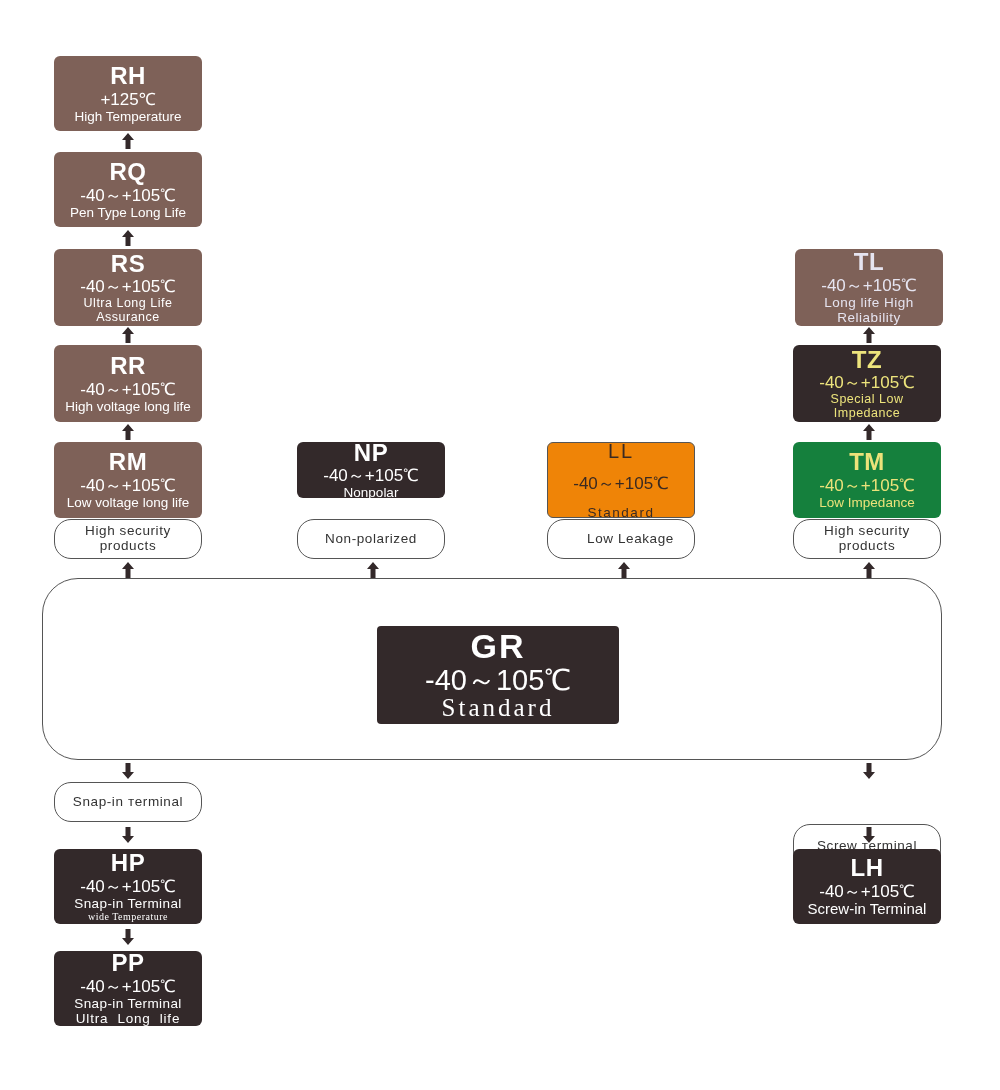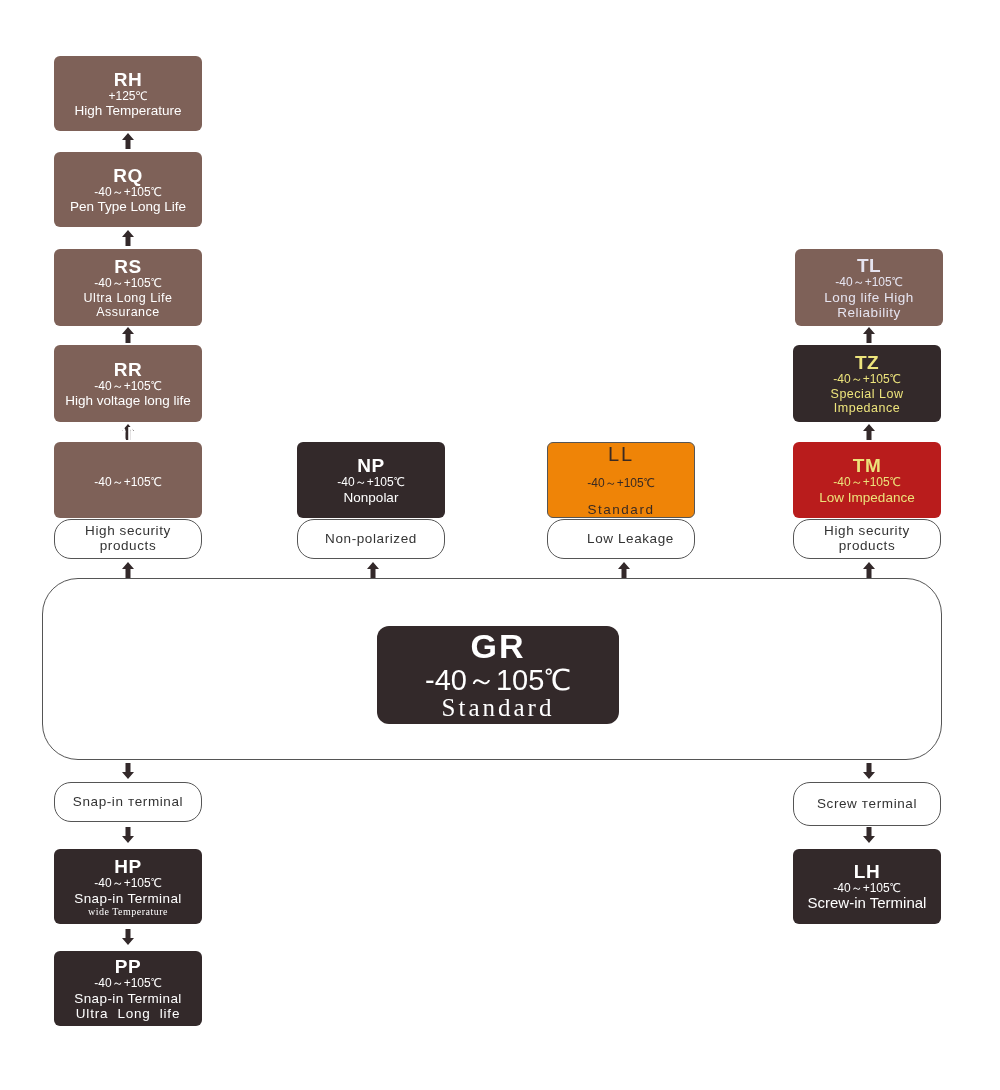--- a/index.html
+++ b/index.html
@@ -15,7 +15,7 @@
     display: flex; flex-direction: column; justify-content: center; align-items: center;
     line-height: 1.12;
   }
-  .node .code { font-weight: bold; font-size: 19px; letter-spacing: 0.5px; }
+  .node .code { font-weight: bold; font-size: 24px; letter-spacing: 0.5px; }
   .node .temp { font-size: 12px; }
   .node .desc { font-size: 13.5px; }
   .node .desc2 { font-size: 12.5px; letter-spacing: 0.5px; }

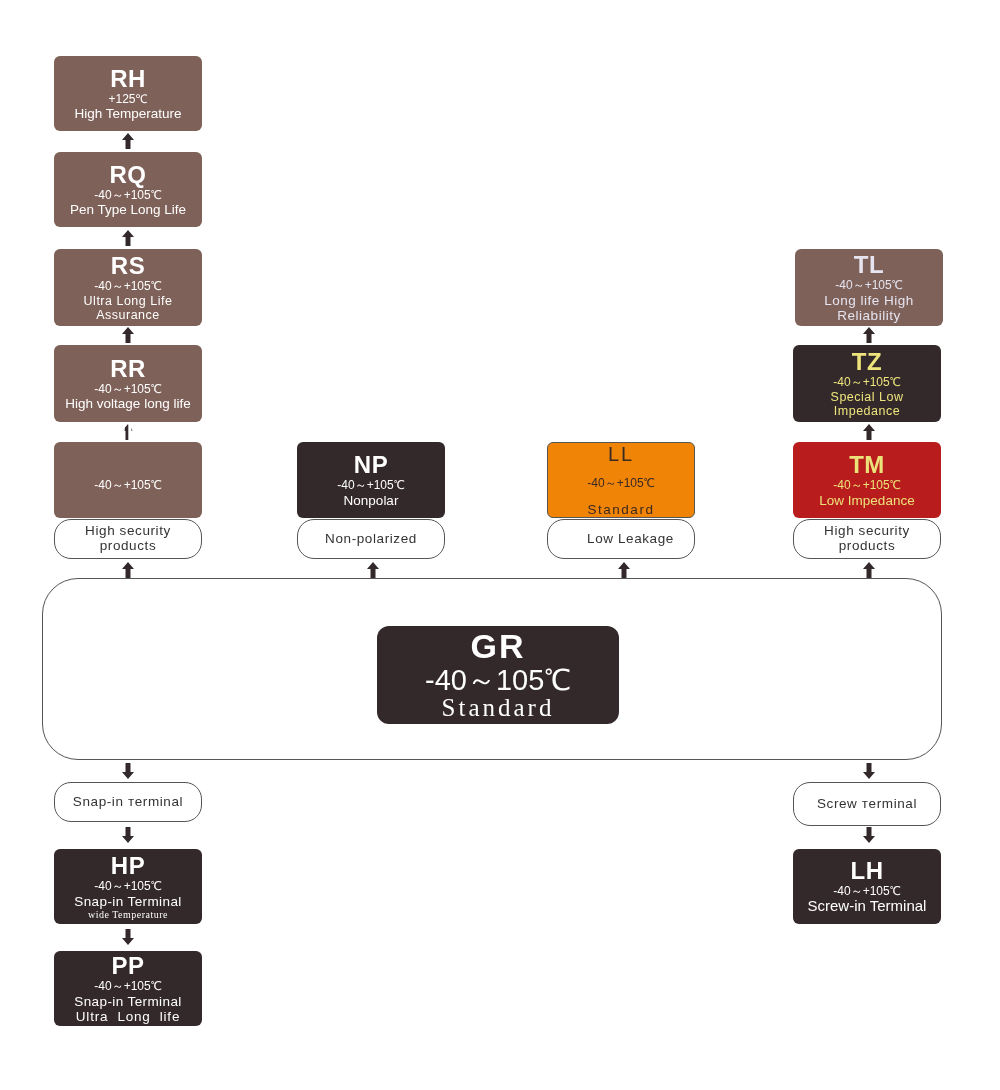--- a/index.html
+++ b/index.html
@@ -16,7 +16,7 @@
     line-height: 1.12;
   }
   .node .code { font-weight: bold; font-size: 24px; letter-spacing: 0.5px; }
-  .node .temp { font-size: 12px; }
+  .node .temp { font-size: 17px; }
   .node .desc { font-size: 13.5px; }
   .node .desc2 { font-size: 12.5px; letter-spacing: 0.5px; }
 

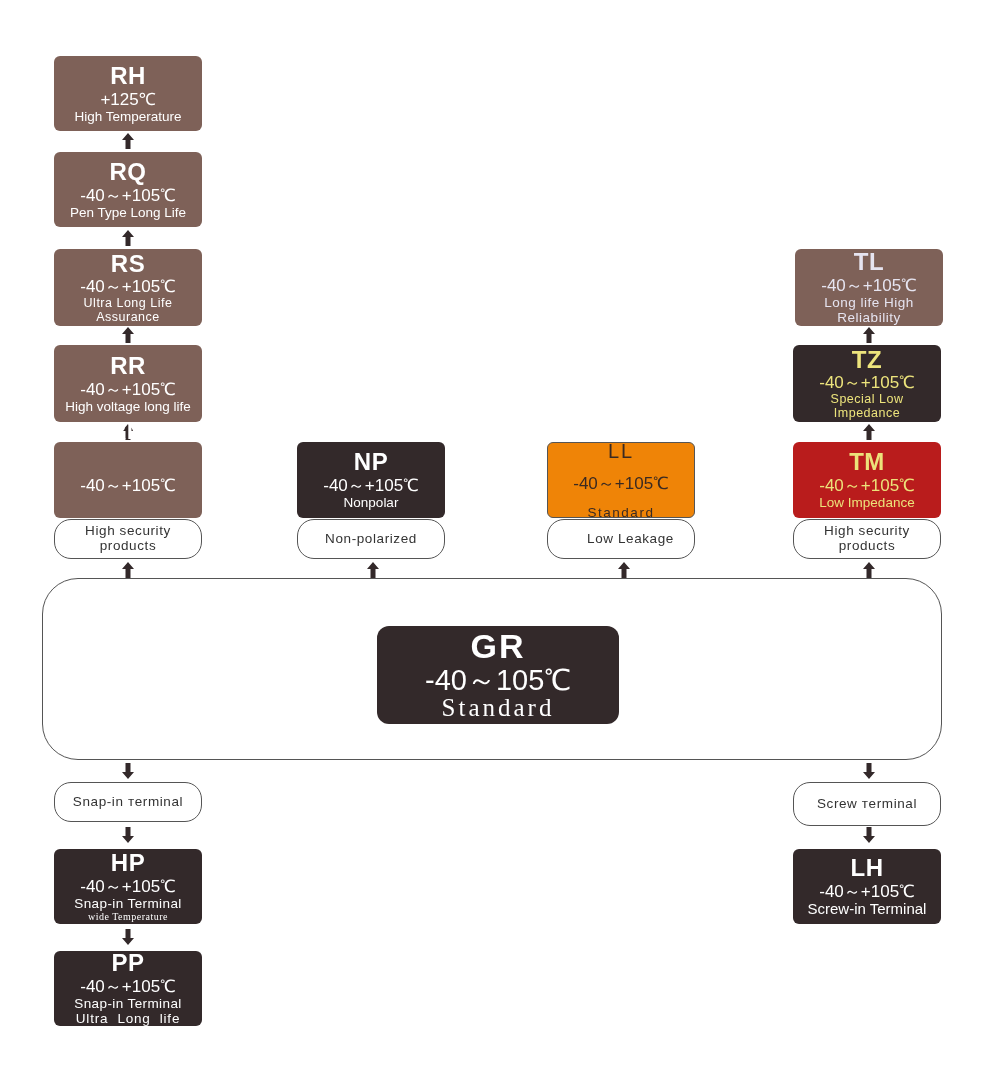--- a/index.html
+++ b/index.html
@@ -110,7 +110,7 @@
     </svg>
   </div>
 
-<div class="node brown" style="left:54px;top:442px;height:76px;gap:32px;">
+<div class="node brown" style="left:54px;top:442px;height:76px;">
   <span class="code">RM</span>
   <span class="temp">-40～+105℃</span>
   <span class="desc">Low voltage long life</span>

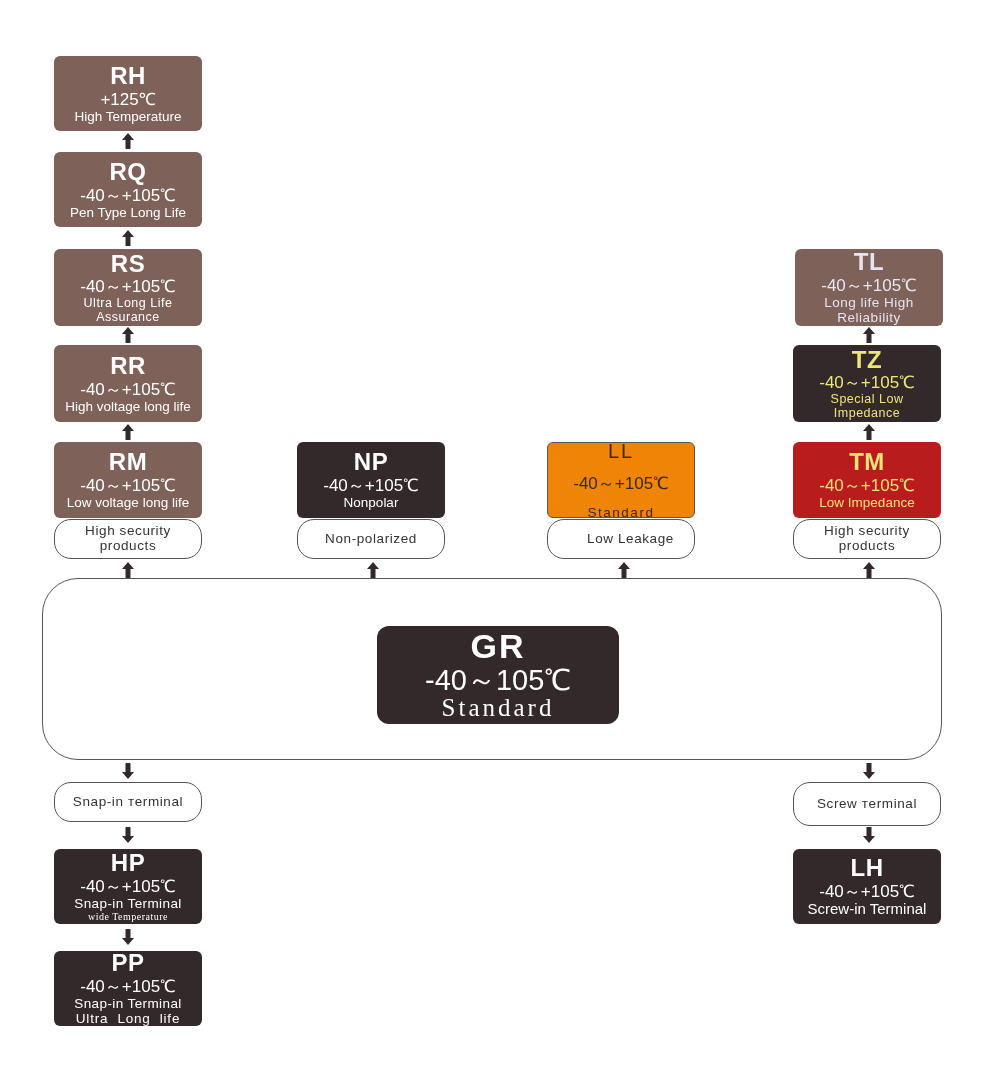--- a/index.html
+++ b/index.html
@@ -124,7 +124,7 @@
     </svg>
   </div>
 
-<div class="node dark" style="left:297px;top:442px;height:76px;">
+<div class="node dark" style="left:297px;top:442px;height:56px;">
   <span class="code">NP</span>
   <span class="temp">-40～+105℃</span>
   <span class="desc">Nonpolar</span>

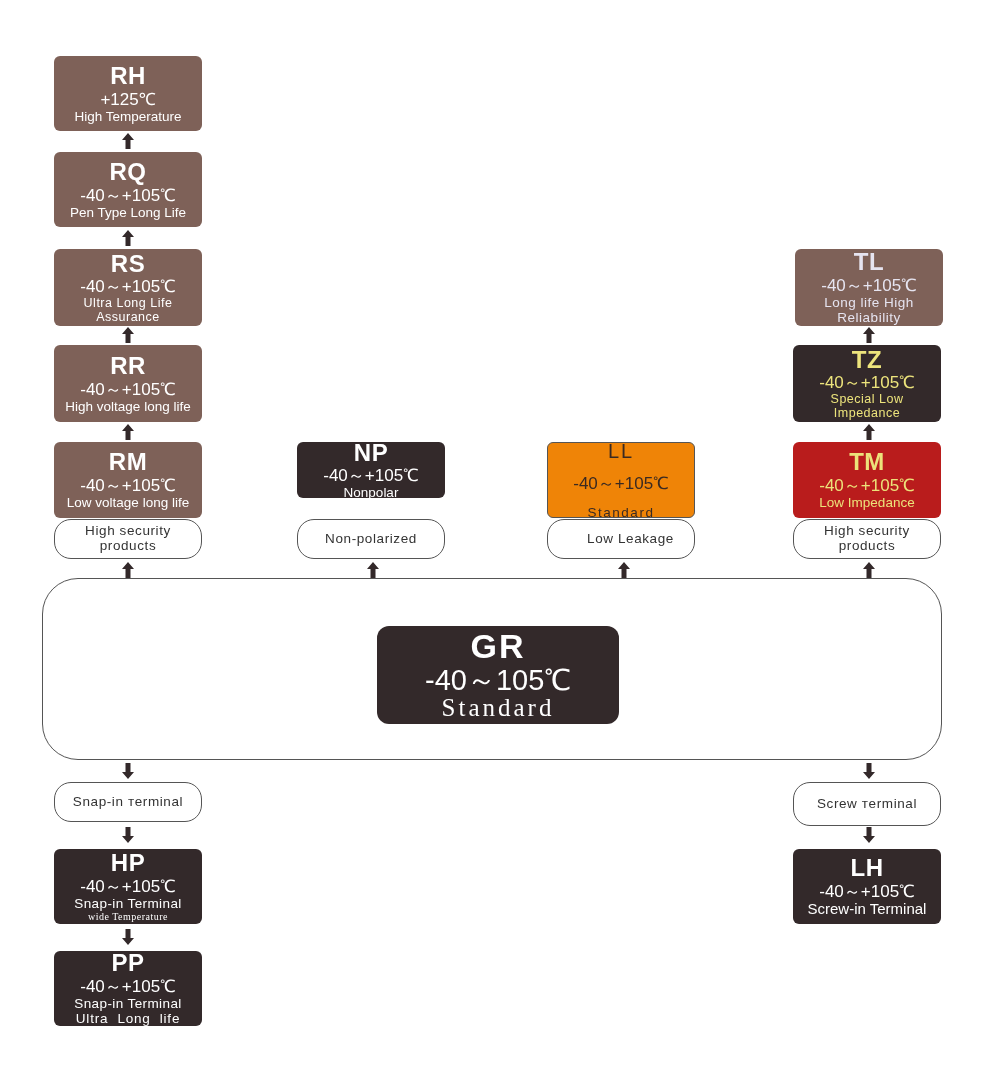--- a/index.html
+++ b/index.html
@@ -23,7 +23,7 @@
   .brown { background: #7e6158; }
   .dark  { background: #33292a; }
   .orange { background: #ef8407; color: #3a2a22; border: 1px solid #555; }
-  .green { background: #b91c1c; color: #ece27a; }
+  .green { background: #15803d; color: #ece27a; }
   .dark.yellow { color: #ede47c; }
   .brown.light { color: #e6e4f0; }
 

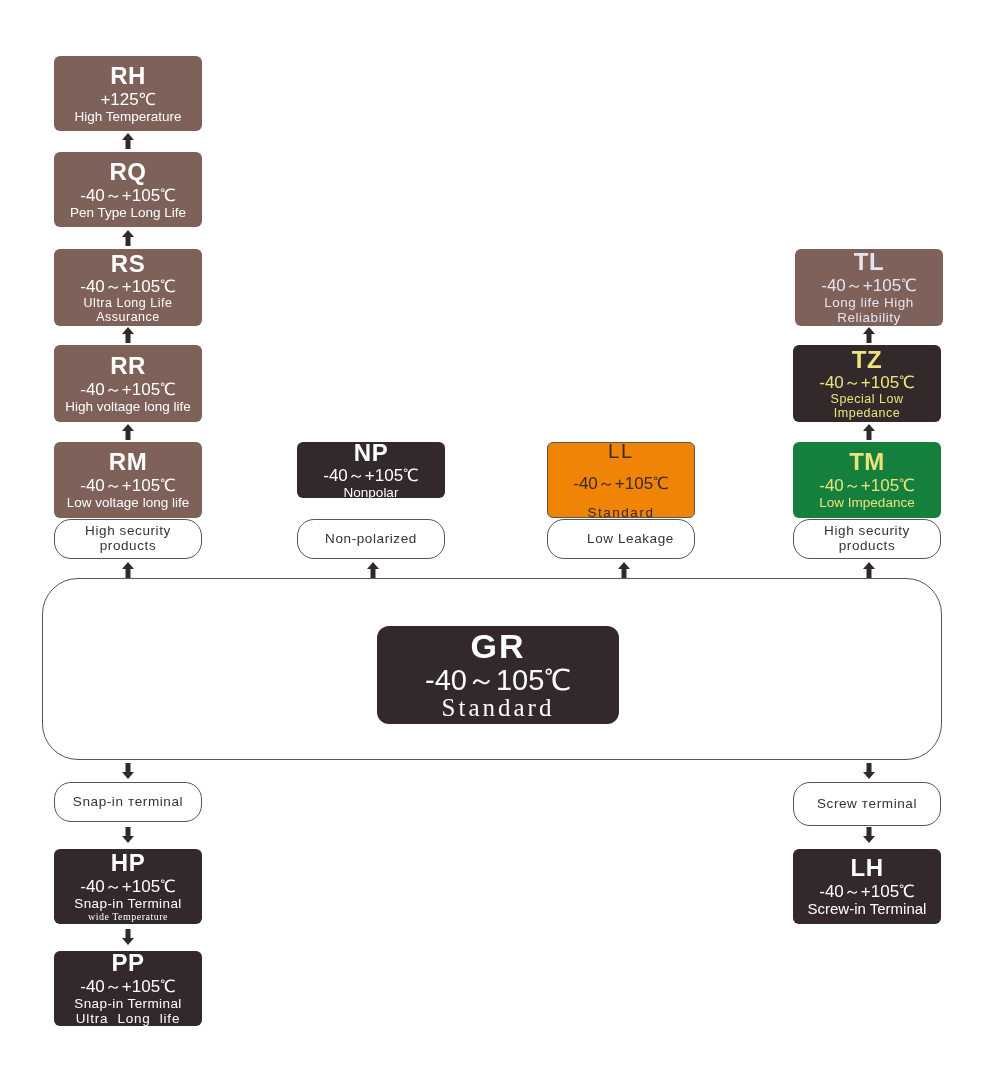--- a/index.html
+++ b/index.html
@@ -50,7 +50,7 @@
   .gr {
     position: absolute;
     left: 377px; top: 626px; width: 242px; height: 98px;
-    background: #33292a; color: #fff; border-radius: 12px;
+    background: #33292a; color: #fff; border-radius: 4px;
     text-align: center;
     display: flex; flex-direction: column; justify-content: center; align-items: center;
     line-height: 1.05;

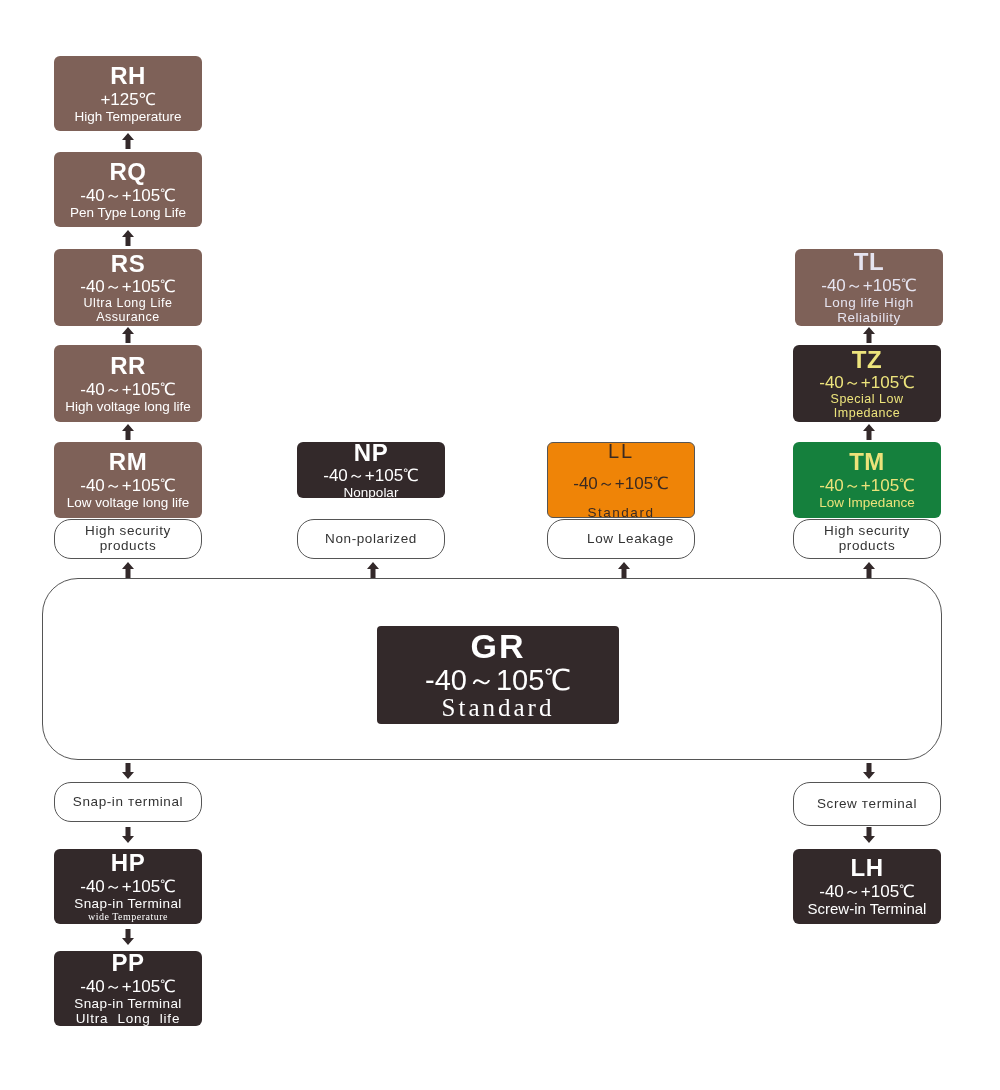--- a/index.html
+++ b/index.html
@@ -233,7 +233,7 @@
       <polygon points="3.5,0 8.5,0 8.5,9 12,9 6,16 0,9 3.5,9" fill="#33292a"></polygon>
     </svg>
   </div>
-<div class="label-box" style="left:793px;top:782px;height:44px;">
+<div class="label-box" style="left:793px;top:824px;height:44px;">
   <span>Screw тerminal</span>
 </div>
 <div class="arrow" style="left:863px;top:827px;">

